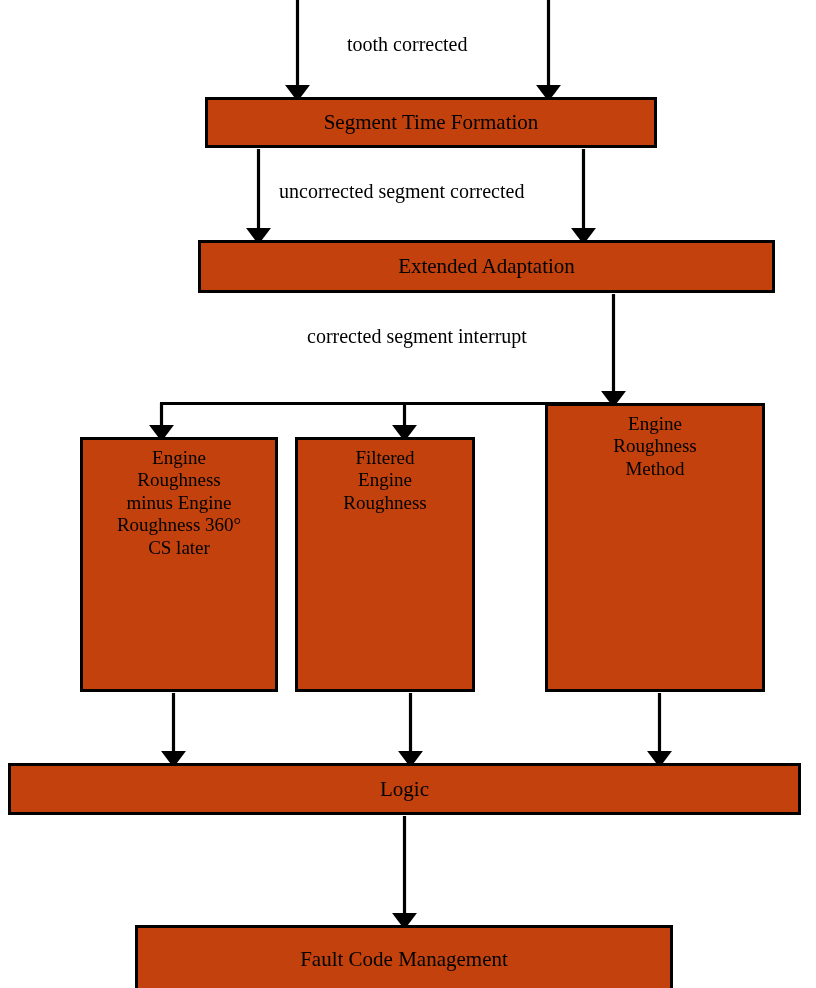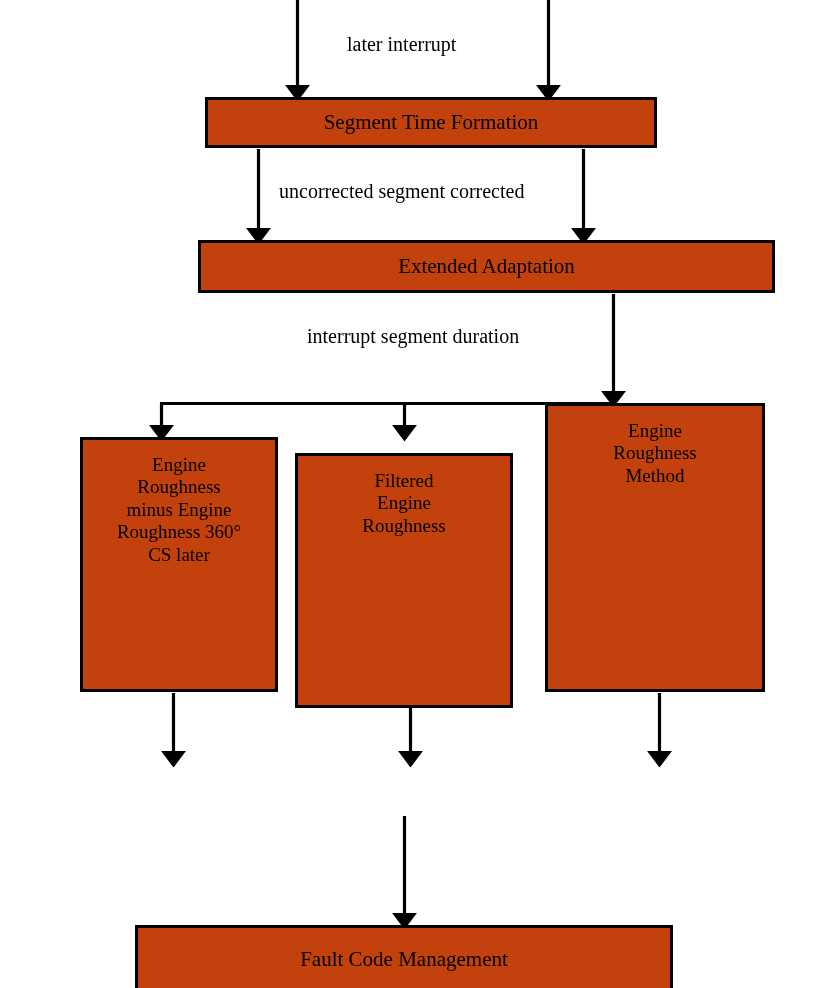--- a/index.html
+++ b/index.html
@@ -87,7 +87,7 @@
     </g>
   </svg>
 
-  <div class="lbl" style="left:347px; top:34px; font-size:20px;">later  interrupt</div>
+  <div class="lbl" style="left:347px; top:34px; font-size:20px;">tooth  corrected</div>
 
   <div class="lbl" style="left:279px; top:181px; font-size:20px;">uncorrected segment corrected</div>
 

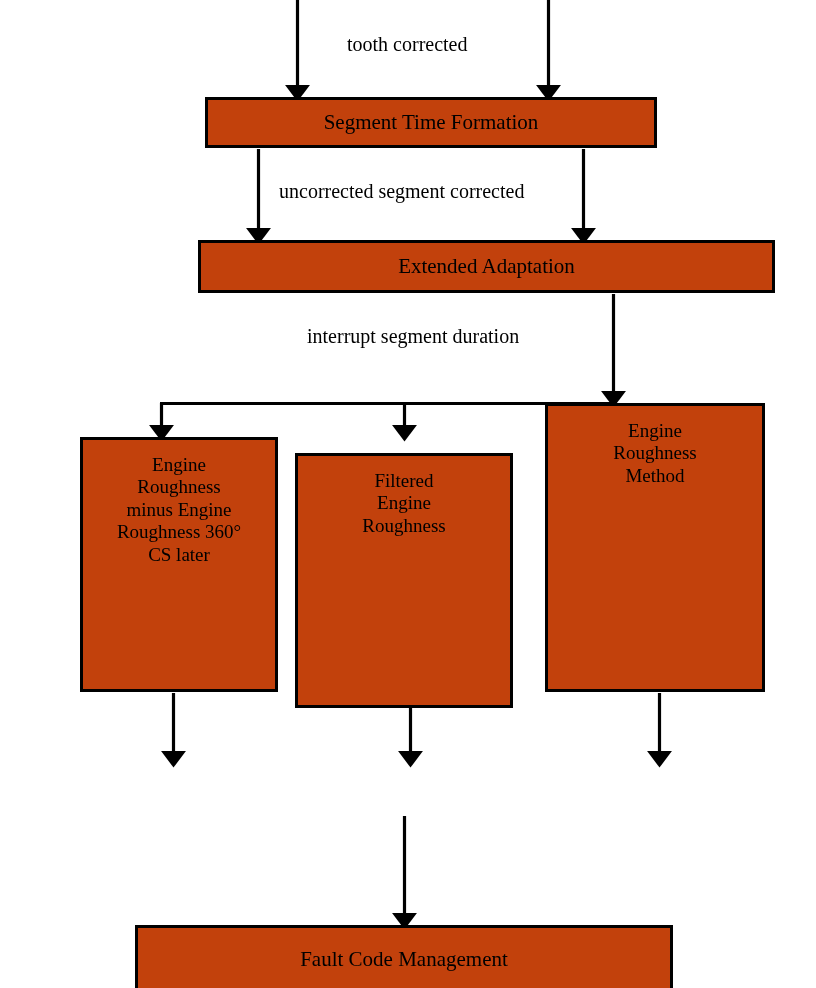--- a/index.html
+++ b/index.html
@@ -91,7 +91,7 @@
 
   <div class="lbl" style="left:279px; top:181px; font-size:20px;">uncorrected segment corrected</div>
 
-  <div class="lbl" style="left:307px; top:326px; font-size:20px;">interrupt segment duration</div>
+  <div class="lbl" style="left:307px; top:326px; font-size:20px;">corrected segment interrupt</div>
 
   <div class="node center" style="left:205px; top:97px; width:452px; height:51px; font-size:21px;">
     <span class="txt">Segment Time Formation</span>

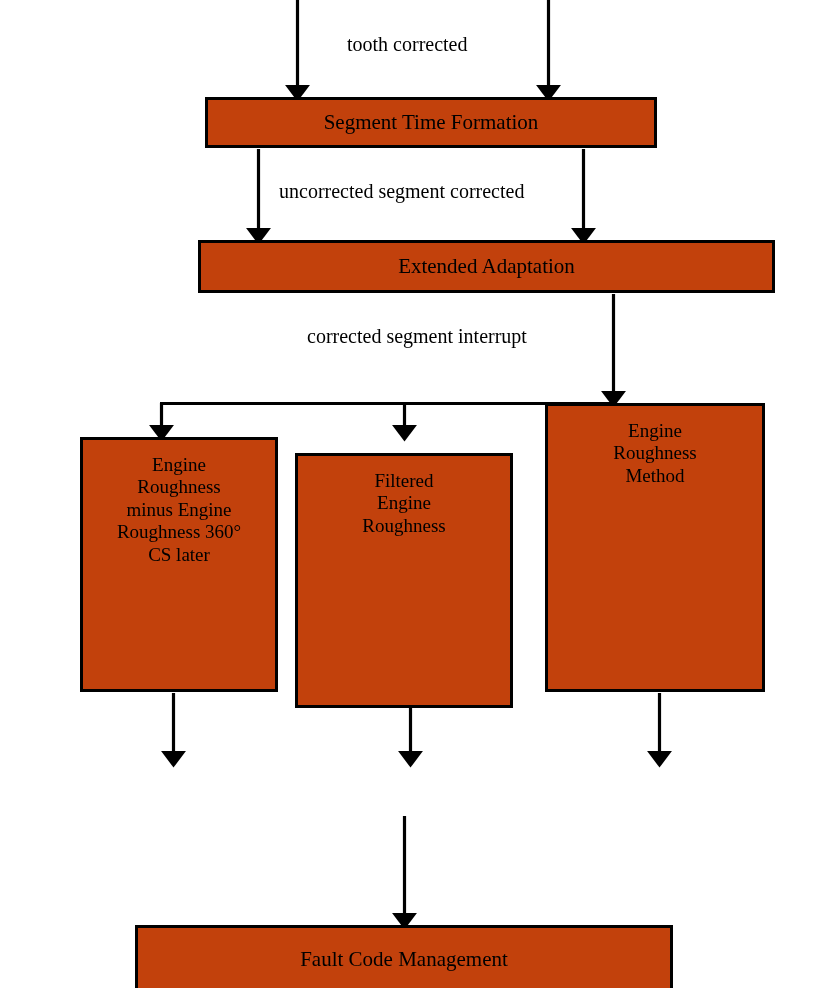--- a/index.html
+++ b/index.html
@@ -35,7 +35,7 @@
     white-space: pre-line;
     padding: 0 6px;
   }
-  .node.topal .txt { padding-top: 14px; }
+  .node.topal .txt { padding-top: 7px; }
 
   .lbl {
     position: absolute;

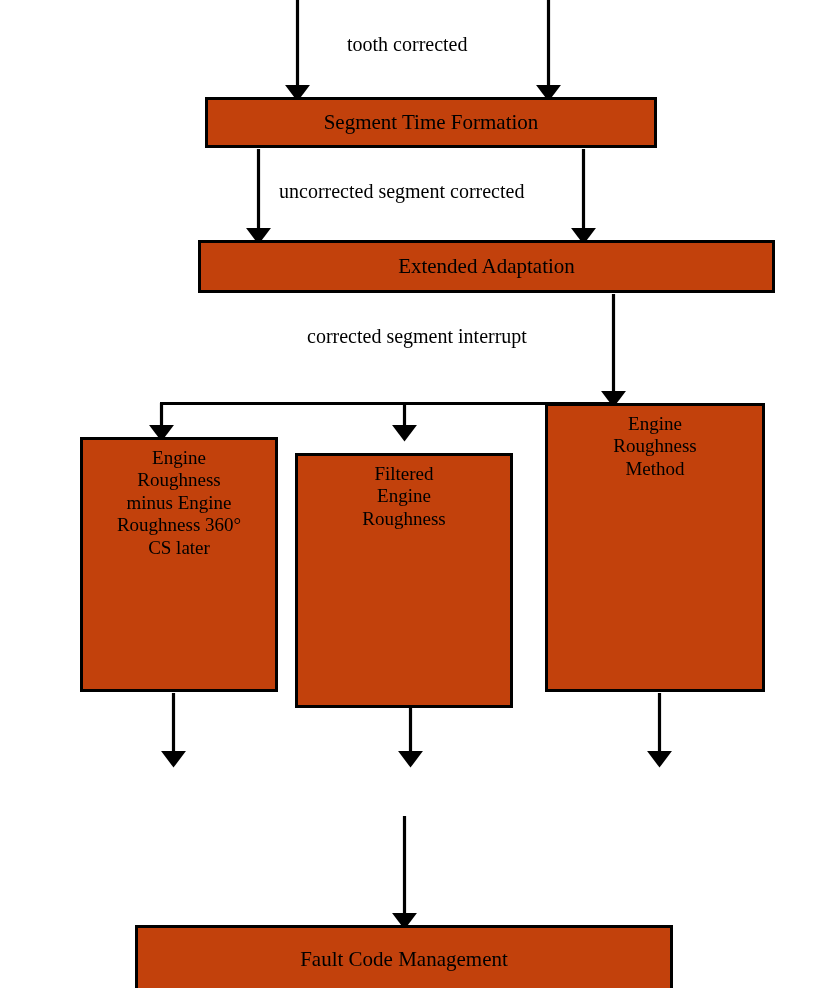--- a/index.html
+++ b/index.html
@@ -109,7 +109,7 @@
 CS later</span>
   </div>
 
-  <div class="node topal" style="left:295px; top:437px; width:218px; height:255px; font-size:19px;margin-top:16px;">
+  <div class="node topal" style="left:295px; top:437px; width:180px; height:255px; font-size:19px;">
     <span class="txt">Filtered
 Engine
 Roughness</span>

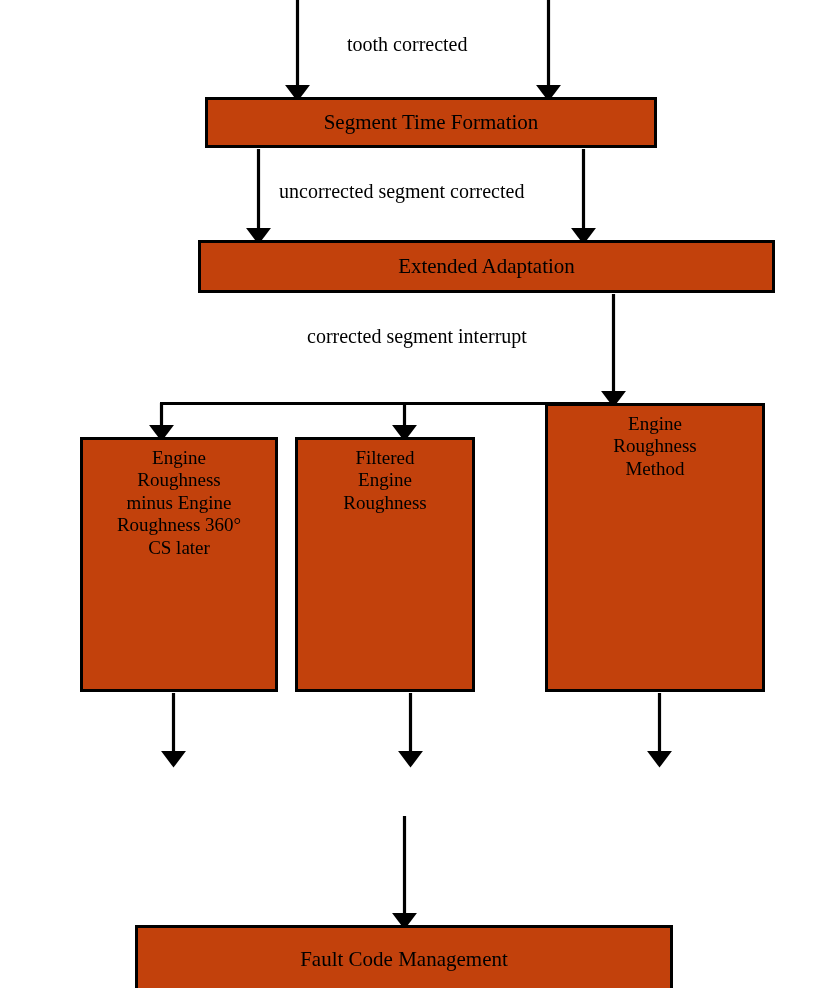--- a/index.html
+++ b/index.html
@@ -121,6 +121,9 @@
 Method</span>
   </div>
 
+  <div class="node center" style="left:8px; top:763px; width:793px; height:52px; font-size:21px;">
+    <span class="txt">Logic</span>
+  </div>
 
   <div class="node center" style="left:135px; top:925px; width:538px; height:68px; font-size:21px;">
     <span class="txt">Fault Code Management</span>

